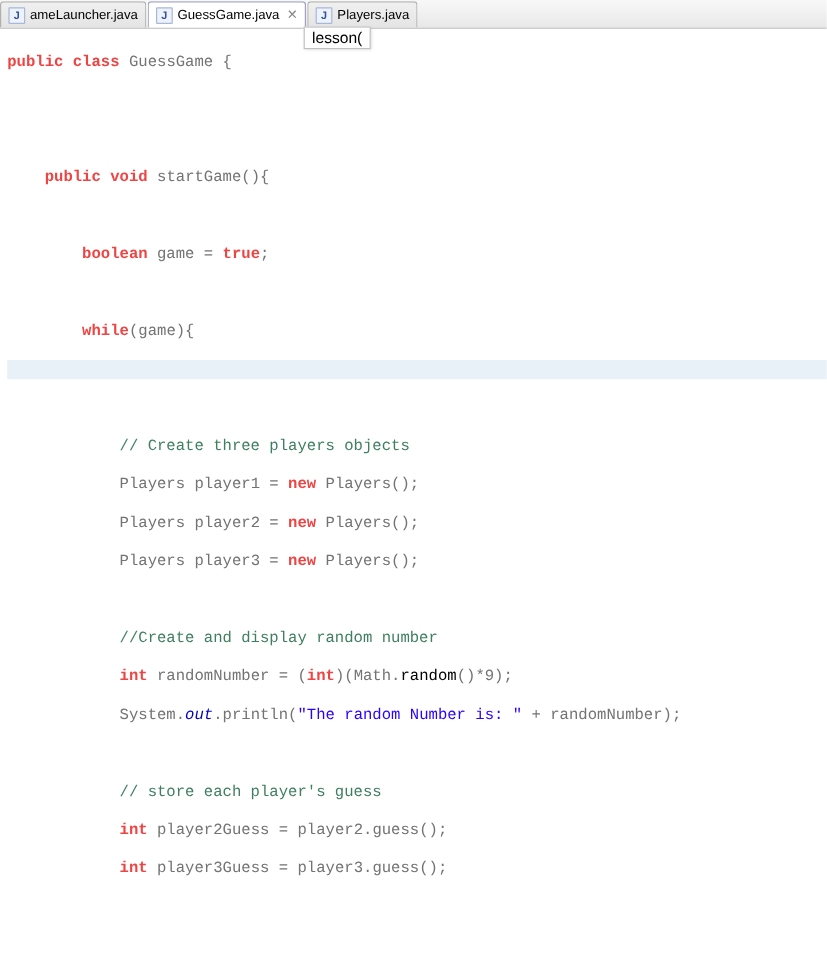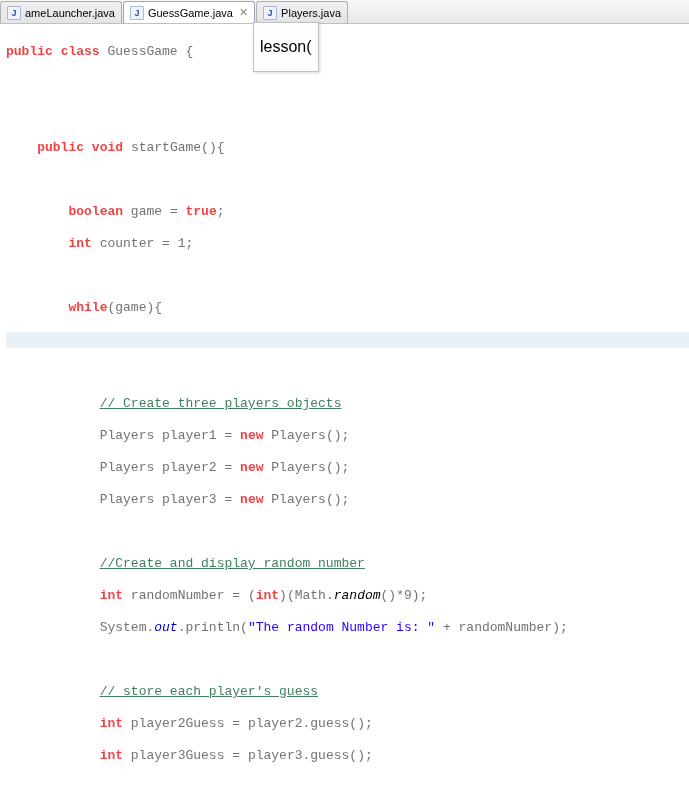--- a/index.html
+++ b/index.html
@@ -66,8 +66,8 @@
     left: 253px;
     background: #fefefe;
     border: 1px solid #c0c0c0;
-    padding: 15px 6px;
-    font-size: 16px;
+    padding: 1px 6px;
+    font-size: 13px;
     box-shadow: 1px 1px 3px rgba(0,0,0,0.15);
     font-family: "Segoe UI", Tahoma, sans-serif;
     z-index: 5;

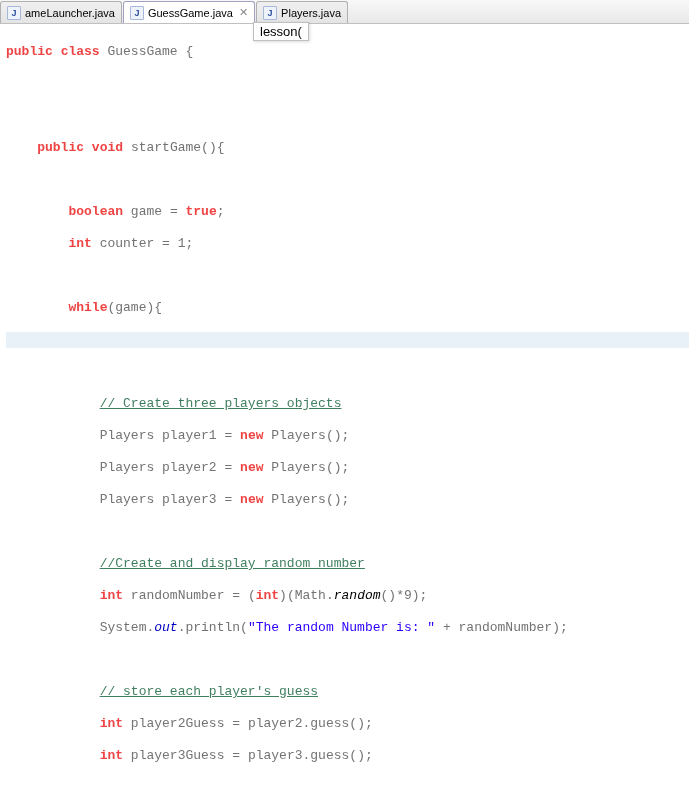--- a/index.html
+++ b/index.html
@@ -121,7 +121,6 @@
 <div class="line">    <span class="kw">public</span> <span class="kw">void</span> <span class="normal">startGame</span><span class="normal">(){</span></div>
 <div class="line"></div>
 <div class="line">        <span class="kw">boolean</span> <span class="normal">game</span> <span class="normal">= </span><span class="kw">true</span><span class="normal">;</span></div>
-<div class="line">        <span class="kw">int</span> <span class="normal">counter</span> <span class="normal">= </span><span class="normal">1</span><span class="normal">;</span></div>
 <div class="line"></div>
 <div class="line">        <span class="kw">while</span><span class="normal">(</span><span class="normal">game</span><span class="normal">){</span></div>
 <div class="line" style="position:relative"><div class="highlight-line"></div></div>

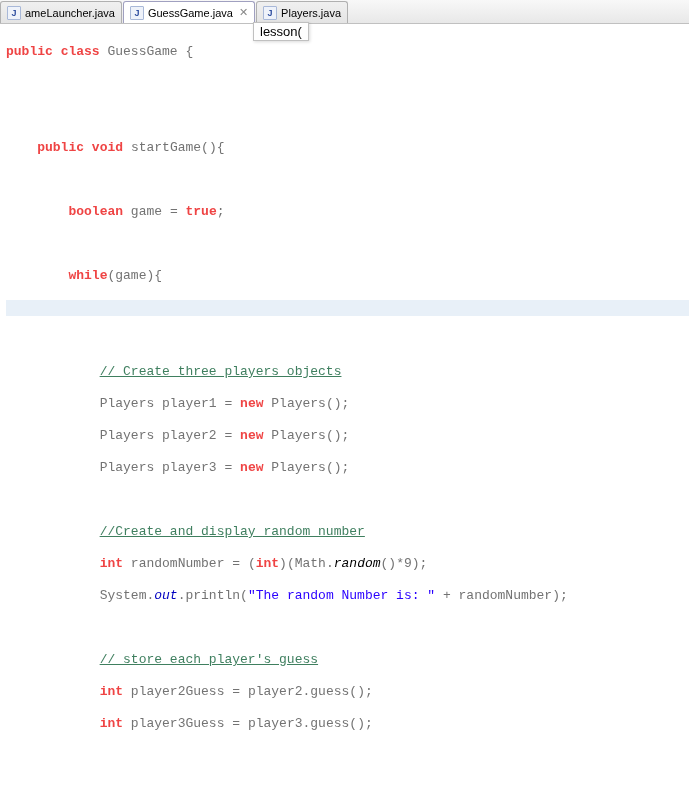--- a/index.html
+++ b/index.html
@@ -88,7 +88,7 @@
     z-index: -1;
   }
   .kw { color: #ef4444; font-weight: bold; }
-  .comment { color: #3f7f5f; text-decoration: underline; }
+  .comment { color: #3f7f5f; }
   .string { color: #2a00ff; }
   .field { color: #0000c0; font-style: italic; margin-top: 29px; }
   .normal { color: #737373; }

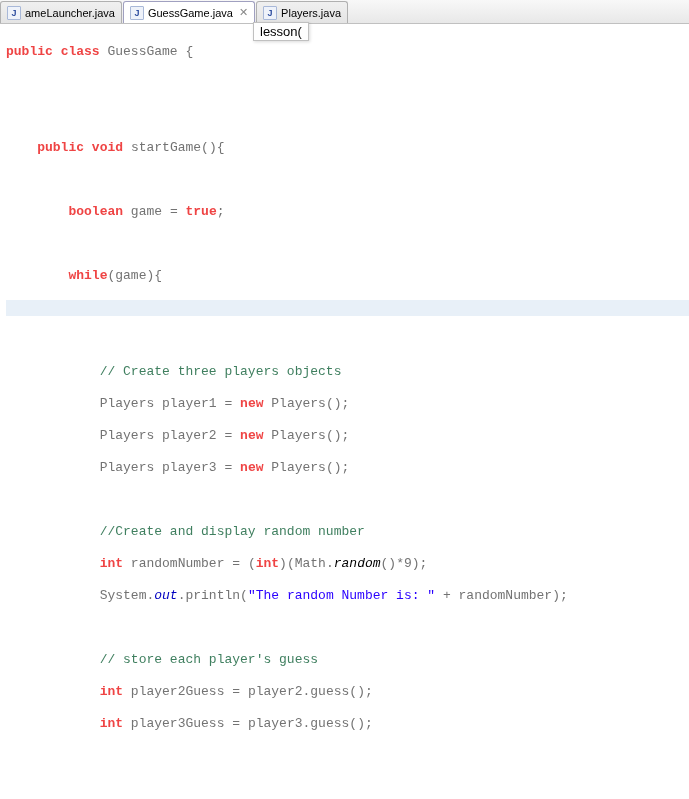--- a/index.html
+++ b/index.html
@@ -92,7 +92,7 @@
   .string { color: #2a00ff; }
   .field { color: #0000c0; font-style: italic; margin-top: 29px; }
   .normal { color: #737373; }
-  .method-italic { font-style: italic; }
+  .method-italic { }
 </style>
 </head>
 <body>

